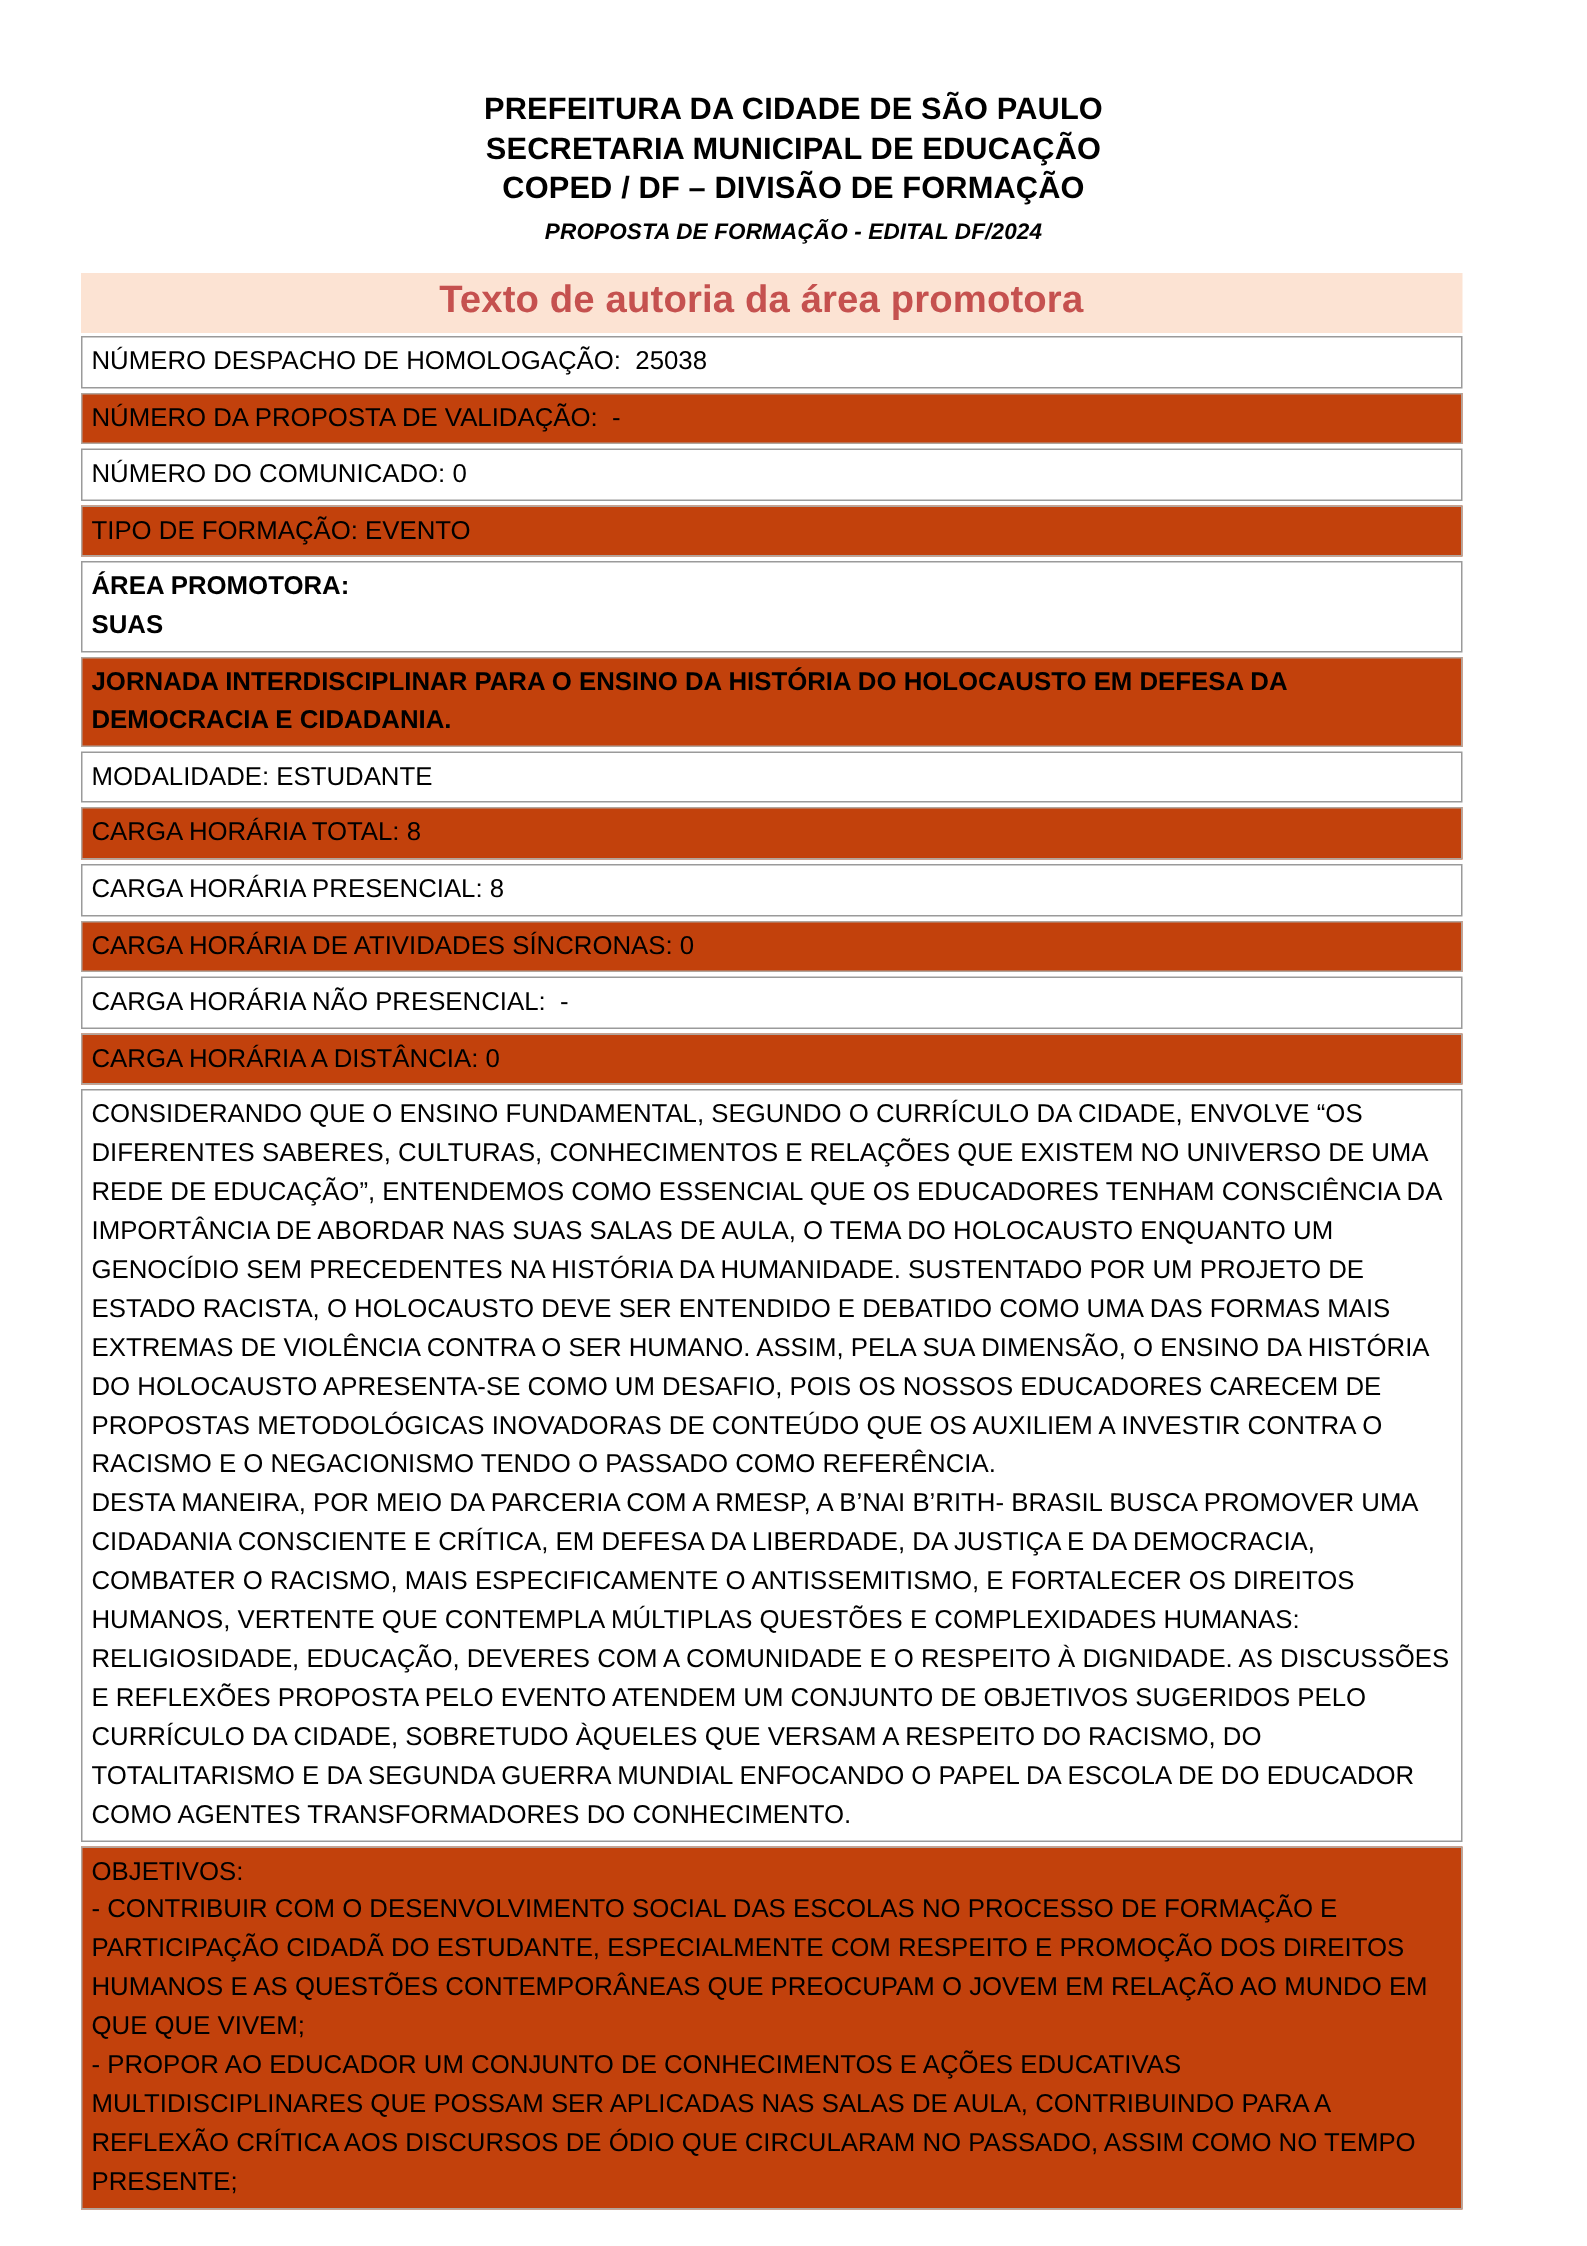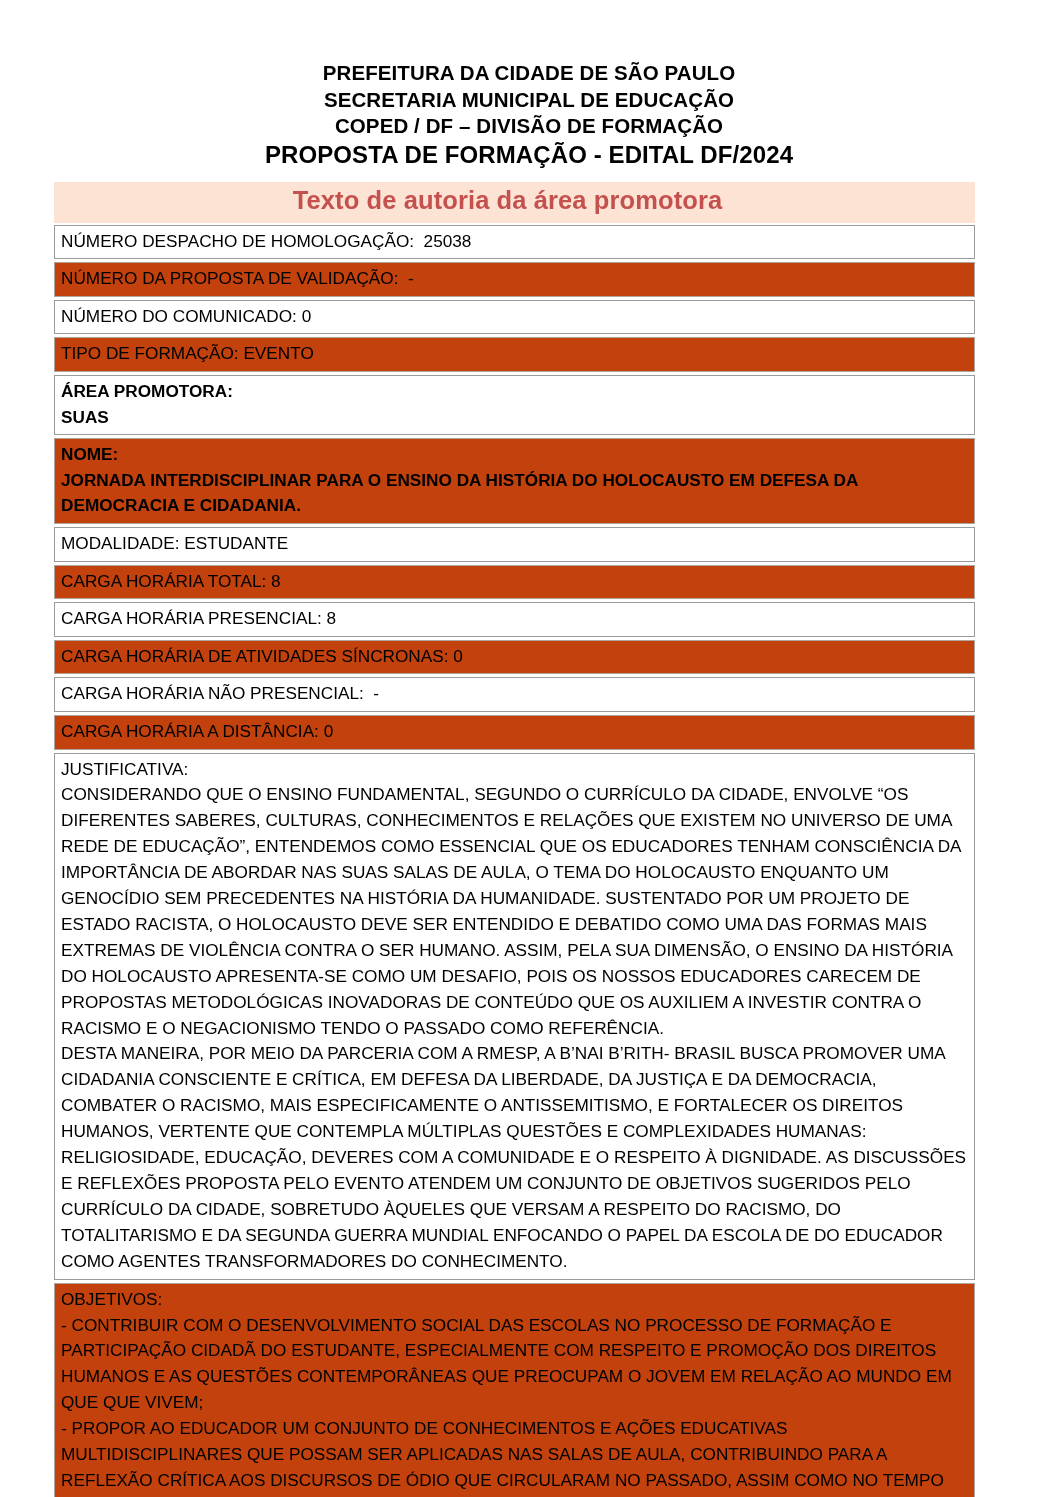--- a/index.html
+++ b/index.html
@@ -43,8 +43,9 @@
     white-space: nowrap;
   }
   .doc-header .hline.big {
-    font-size: 24px;
+    font-size: 15px;
     line-height: 29px;
+    font-style: italic;
   }
 
   

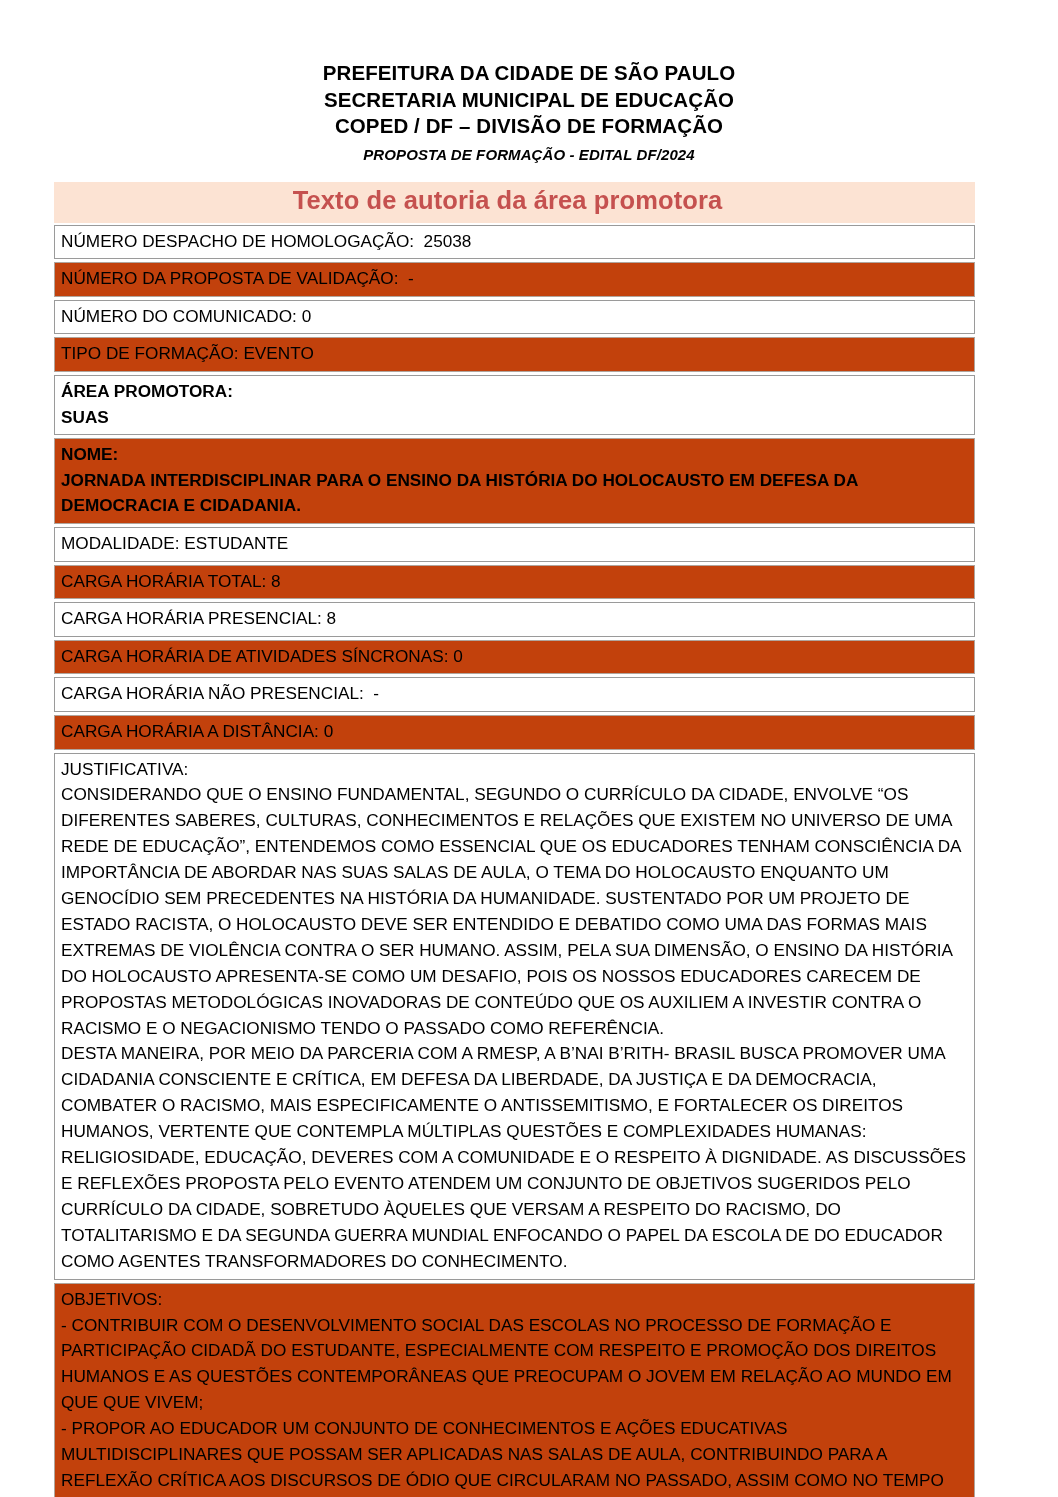--- a/index.html
+++ b/index.html
@@ -135,7 +135,6 @@
     </div>
 
     <div class="row shaded bold">
-      <span class="txt">NOME:</span>
       <span class="txt">JORNADA INTERDISCIPLINAR PARA O ENSINO DA HISTÓRIA DO HOLOCAUSTO EM DEFESA DA DEMOCRACIA E CIDADANIA.</span>
     </div>
 

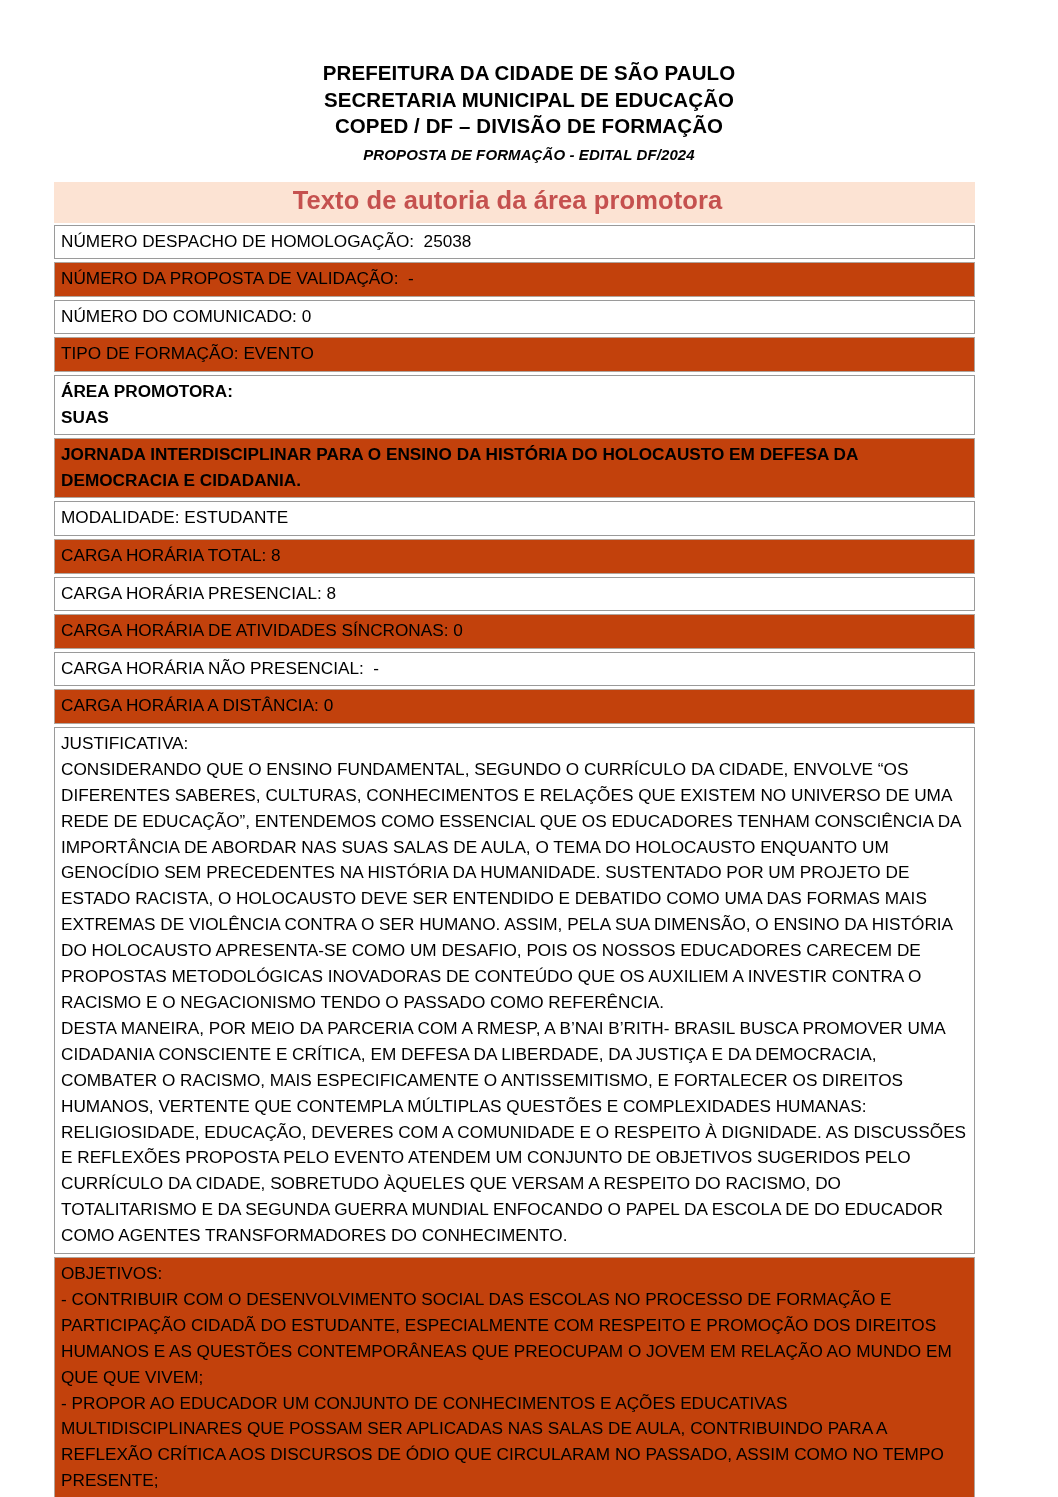--- a/index.html
+++ b/index.html
@@ -163,7 +163,6 @@
     </div>
 
     <div class="row tall">
-      <span class="txt">JUSTIFICATIVA:</span>
       <span class="txt">CONSIDERANDO QUE O ENSINO FUNDAMENTAL, SEGUNDO O CURRÍCULO DA CIDADE, ENVOLVE “OS DIFERENTES SABERES, CULTURAS, CONHECIMENTOS E RELAÇÕES QUE EXISTEM NO UNIVERSO DE UMA REDE DE EDUCAÇÃO”, ENTENDEMOS COMO ESSENCIAL QUE OS EDUCADORES TENHAM CONSCIÊNCIA DA IMPORTÂNCIA DE ABORDAR NAS SUAS SALAS DE AULA, O TEMA DO HOLOCAUSTO ENQUANTO UM GENOCÍDIO SEM PRECEDENTES NA HISTÓRIA DA HUMANIDADE. SUSTENTADO POR UM PROJETO DE ESTADO RACISTA, O HOLOCAUSTO DEVE SER ENTENDIDO E DEBATIDO COMO UMA DAS FORMAS MAIS EXTREMAS DE VIOLÊNCIA CONTRA O SER HUMANO. ASSIM, PELA SUA DIMENSÃO, O ENSINO DA HISTÓRIA DO HOLOCAUSTO APRESENTA-SE COMO UM DESAFIO, POIS OS NOSSOS EDUCADORES CARECEM DE PROPOSTAS METODOLÓGICAS INOVADORAS DE CONTEÚDO QUE OS AUXILIEM A INVESTIR CONTRA O RACISMO E O NEGACIONISMO TENDO O PASSADO COMO REFERÊNCIA.</span>
       <span class="txt">DESTA MANEIRA, POR MEIO DA PARCERIA COM A RMESP, A B’NAI B’RITH- BRASIL BUSCA PROMOVER UMA CIDADANIA CONSCIENTE E CRÍTICA, EM DEFESA DA LIBERDADE, DA JUSTIÇA E DA DEMOCRACIA, COMBATER O RACISMO, MAIS ESPECIFICAMENTE O ANTISSEMITISMO, E FORTALECER OS DIREITOS HUMANOS, VERTENTE QUE CONTEMPLA MÚLTIPLAS QUESTÕES E COMPLEXIDADES HUMANAS: RELIGIOSIDADE, EDUCAÇÃO, DEVERES COM A COMUNIDADE E O RESPEITO À DIGNIDADE. AS DISCUSSÕES E REFLEXÕES PROPOSTA PELO EVENTO ATENDEM UM CONJUNTO DE OBJETIVOS SUGERIDOS PELO CURRÍCULO DA CIDADE, SOBRETUDO ÀQUELES QUE VERSAM A RESPEITO DO RACISMO, DO TOTALITARISMO E DA SEGUNDA GUERRA MUNDIAL ENFOCANDO O PAPEL DA ESCOLA DE DO EDUCADOR COMO AGENTES TRANSFORMADORES DO CONHECIMENTO.</span>
     </div>

